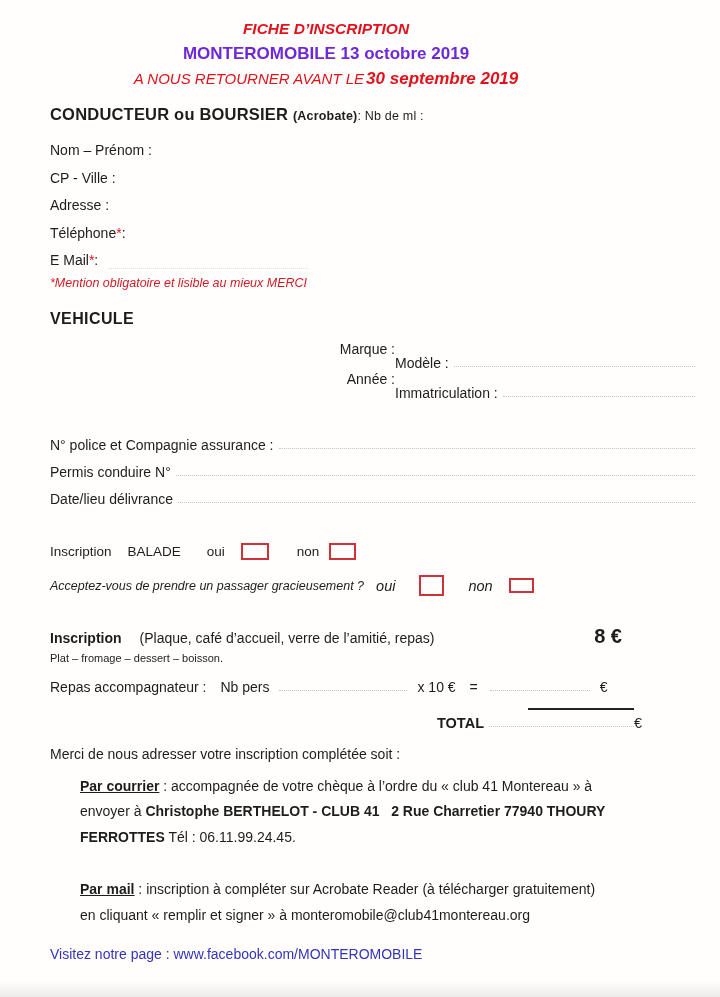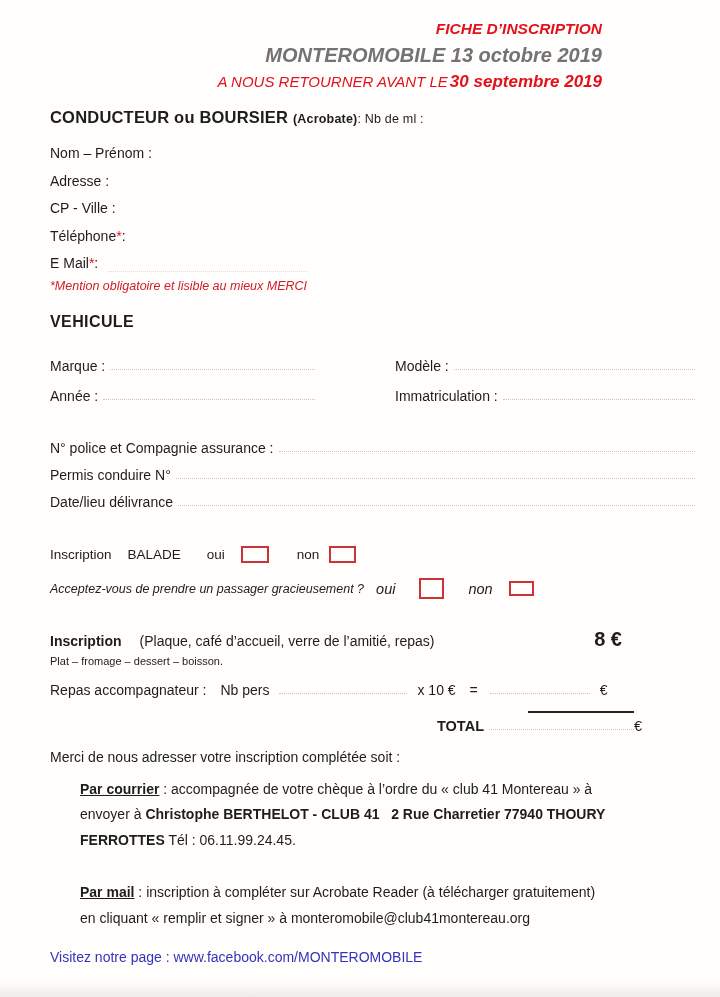--- a/index.html
+++ b/index.html
@@ -21,7 +21,7 @@
   .red { color:#e3111c; }
 
   
-  .header { width:552px; text-align:right; }
+  .header { width:552px; text-align:center; }
   .hdr1 { color:#e3111c; font-style:italic; font-weight:bold; font-size:15.5px; }
   .hdr2 { color:#737373; font-style:italic; font-weight:bold; font-size:20px; margin-top:6px; }
   .hdr3 { color:#e3111c; font-style:italic; font-size:15px; margin-top:5px; }

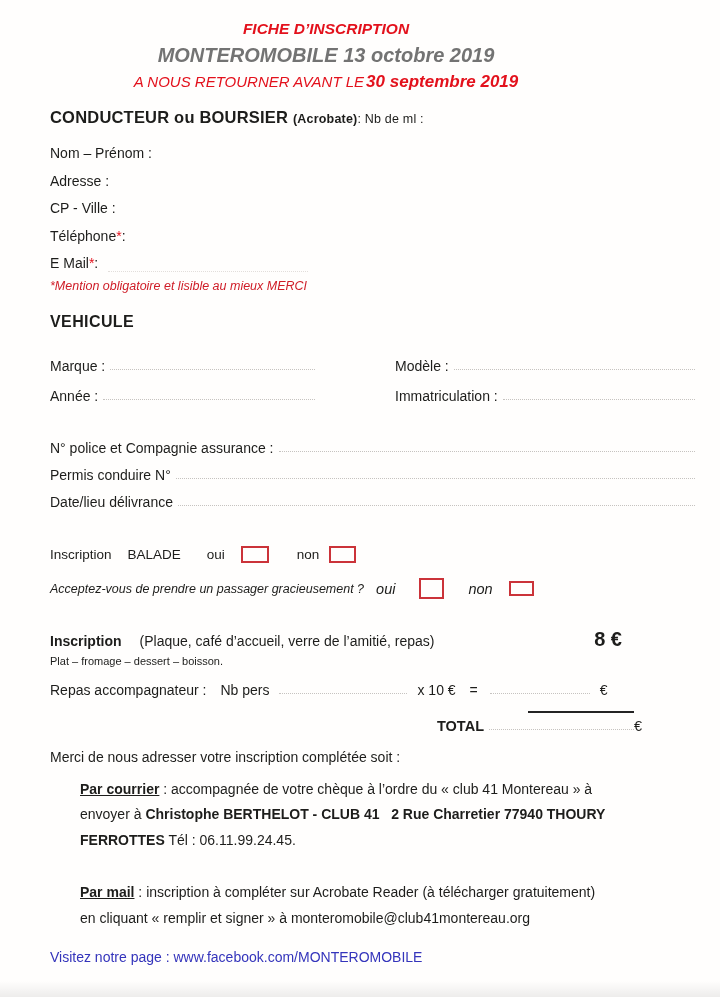--- a/index.html
+++ b/index.html
@@ -23,7 +23,7 @@
   
   .header { width:552px; text-align:center; }
   .hdr1 { color:#e3111c; font-style:italic; font-weight:bold; font-size:15.5px; }
-  .hdr2 { color:#737373; font-style:italic; font-weight:bold; font-size:20px; margin-top:6px; }
+  .hdr2 { color:#6d28d9; font-weight:bold; font-size:17px; margin-top:6px; }
   .hdr3 { color:#e3111c; font-style:italic; font-size:15px; margin-top:5px; }
   .hdr3 .date { font-weight:bold; font-size:17px; margin-left:2px; }
 

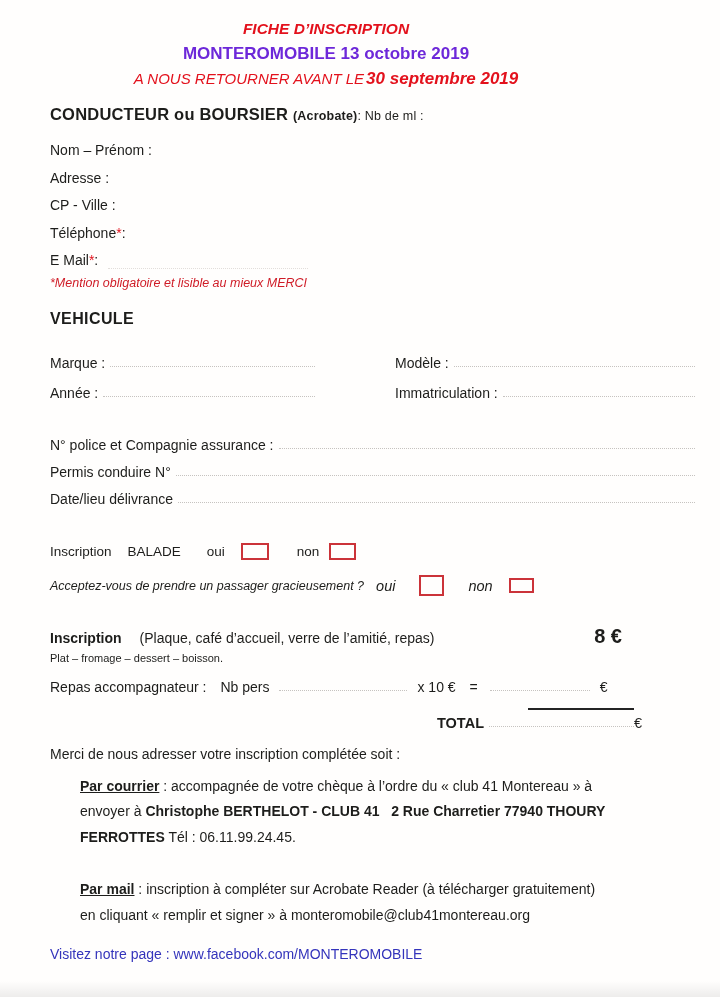--- a/index.html
+++ b/index.html
@@ -109,10 +109,10 @@
       <span>Nom – Prénom :</span>
     </div>
     <div class="id-row">
+      <span>CP - Ville :</span>
+    </div>
+    <div class="id-row">
       <span>Adresse :</span>
-    </div>
-    <div class="id-row">
-      <span>CP - Ville :</span>
     </div>
     <div class="id-row">
       <span>Téléphone</span>

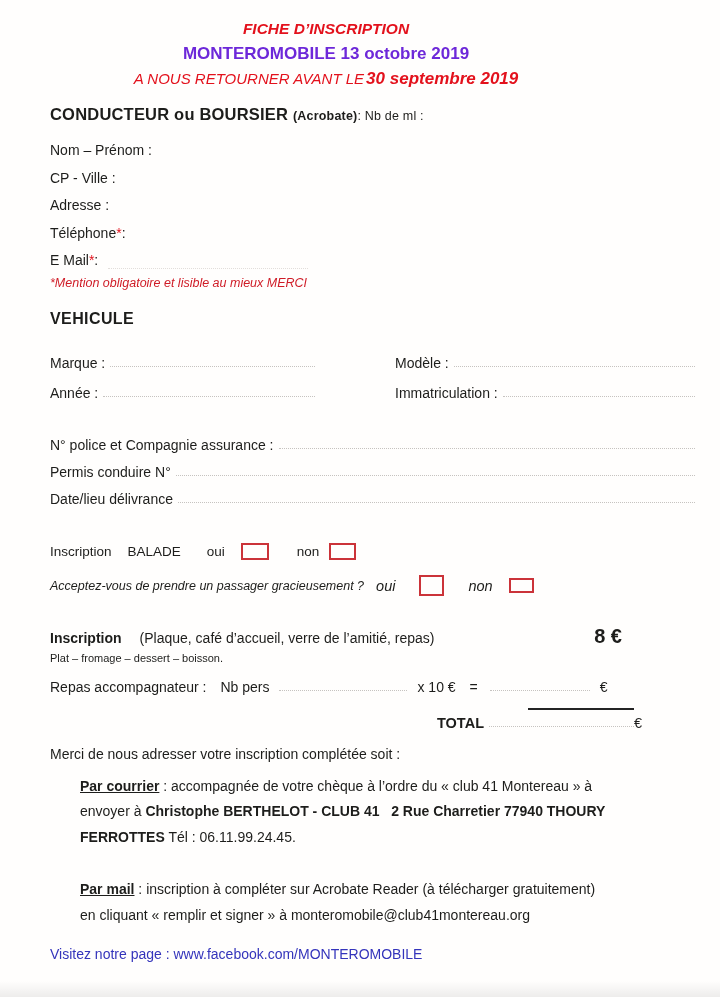--- a/index.html
+++ b/index.html
@@ -43,7 +43,7 @@
   
   .veh-grid { margin-top:13px; }
   .veh-row { display:flex; height:30px; font-size:14px; }
-  .veh-left { width:345px; display:flex; align-items:flex-end; }
+  .veh-left { width:345px; display:flex; align-items:flex-end;flex-direction:column; }
   .veh-left .dotline { margin-right:80px; }
   .veh-right { flex:1; display:flex; align-items:flex-end; }
   .long-list { margin-top:25px; }

